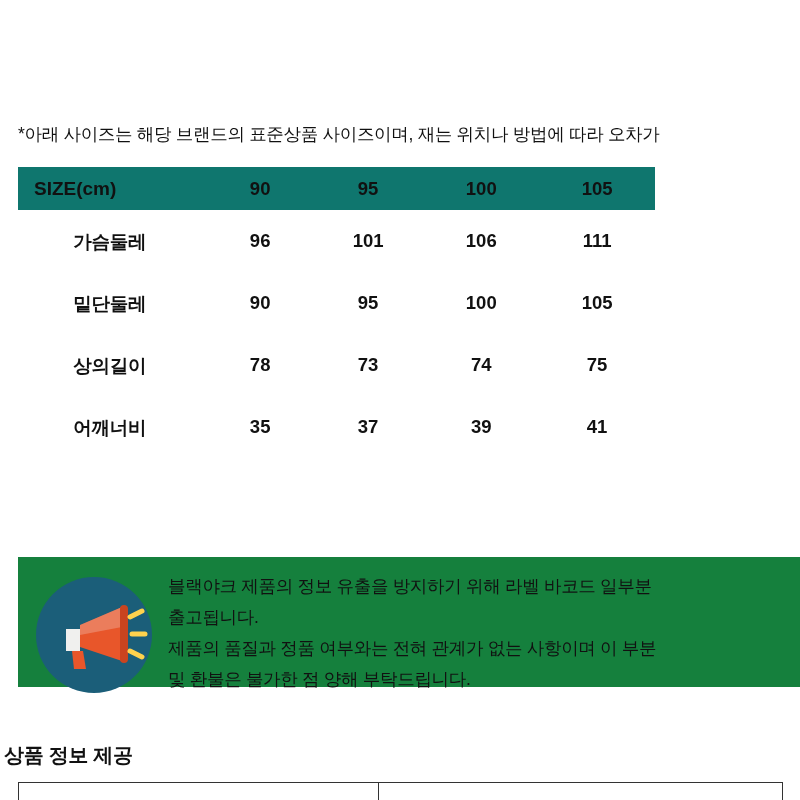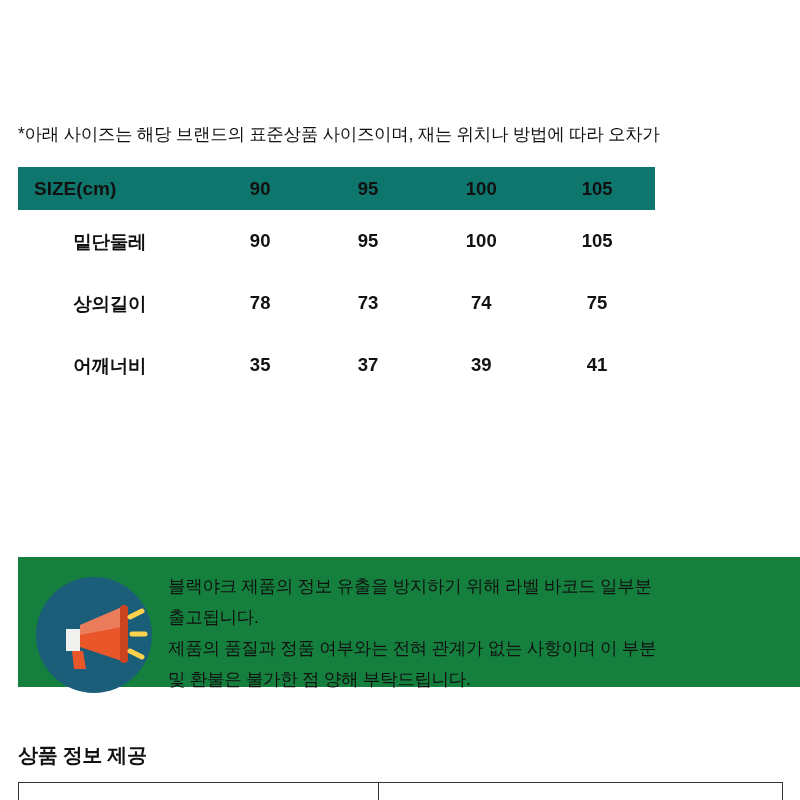--- a/index.html
+++ b/index.html
@@ -187,6 +187,13 @@
       </tr>
     </thead>
     <tbody>
+      <tr>
+        <td class="rowlabel">가슴둘레</td>
+        <td class="val">96</td>
+        <td class="val">101</td>
+        <td class="val">106</td>
+        <td class="val">111</td>
+      </tr>
       <tr>
         <td class="rowlabel">밑단둘레</td>
         <td class="val">90</td>

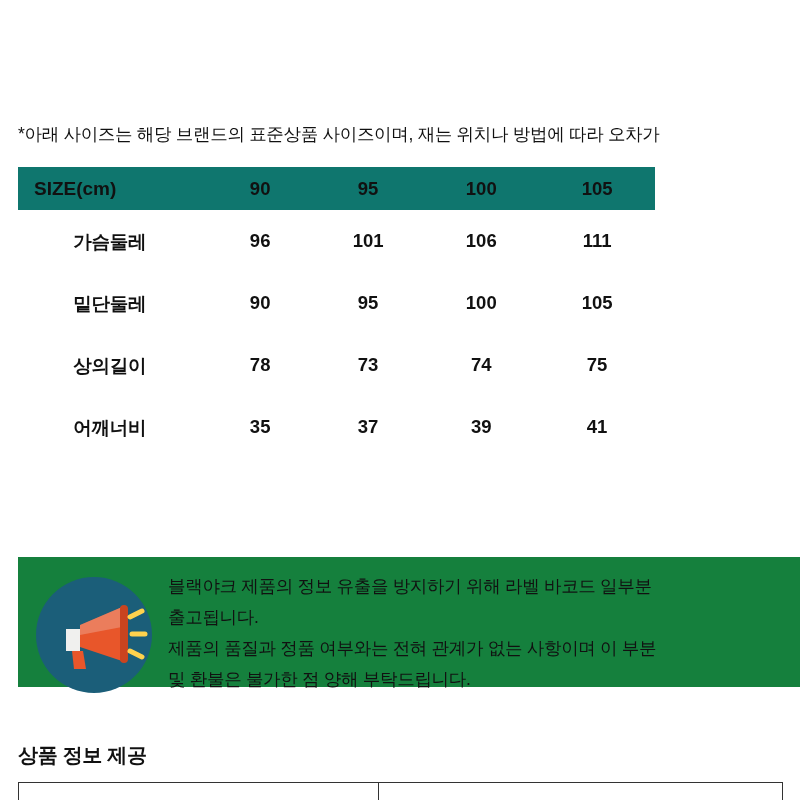--- a/index.html
+++ b/index.html
@@ -138,7 +138,7 @@
   
   .section-title {
     position: absolute;
-    left: 18px;
+    left: 4px;
     top: 742px;
     font-size: 20px;
     font-weight: bold;

